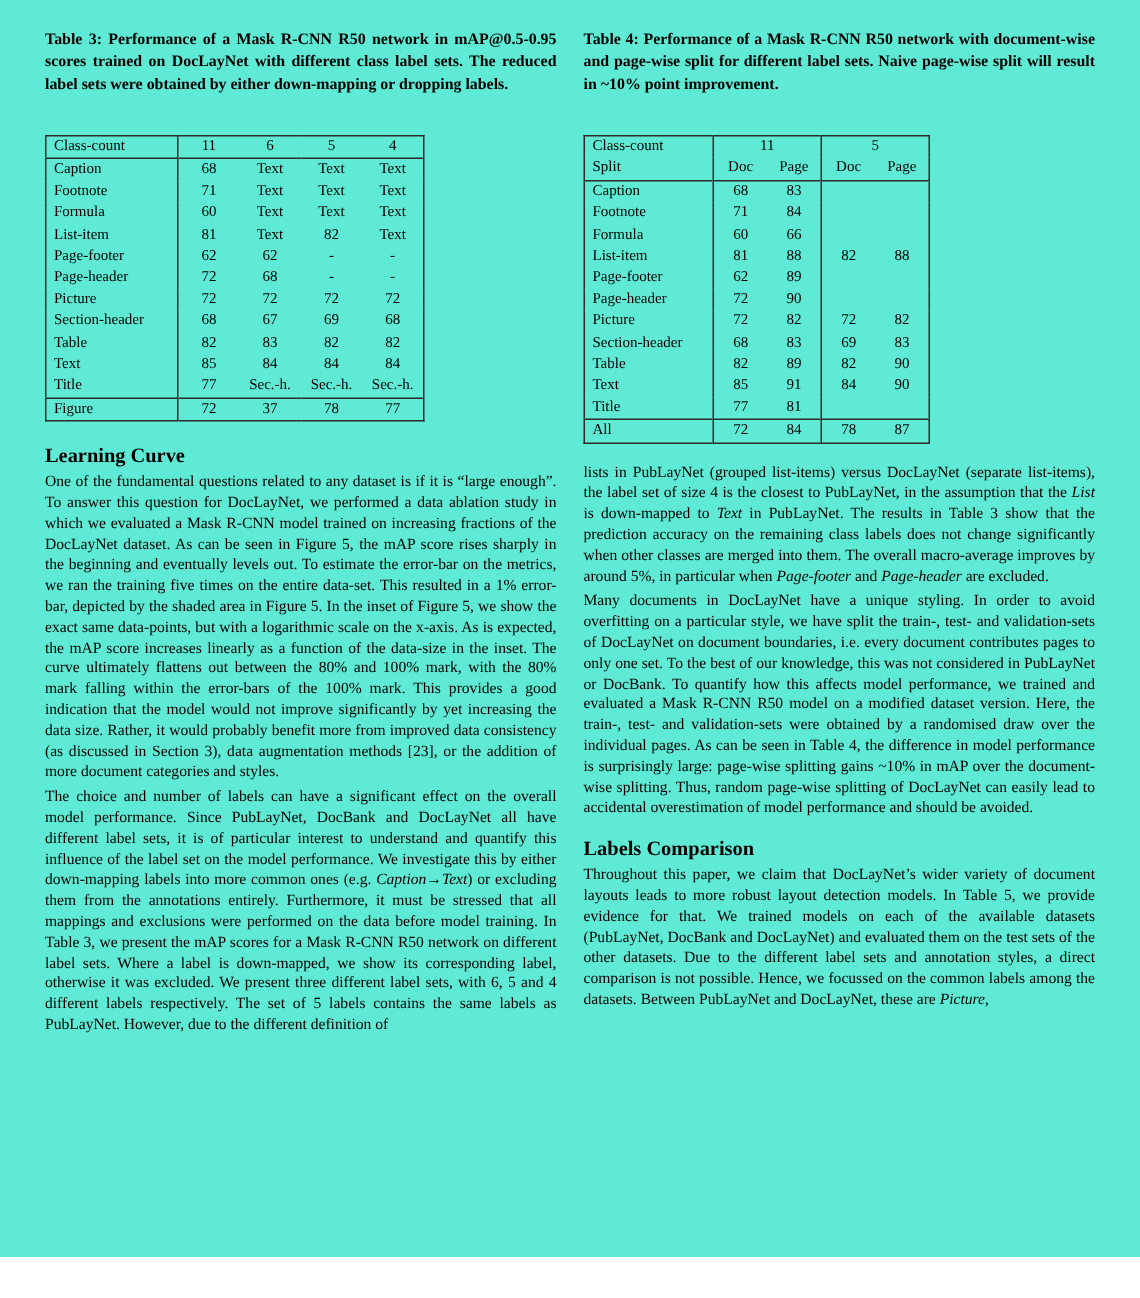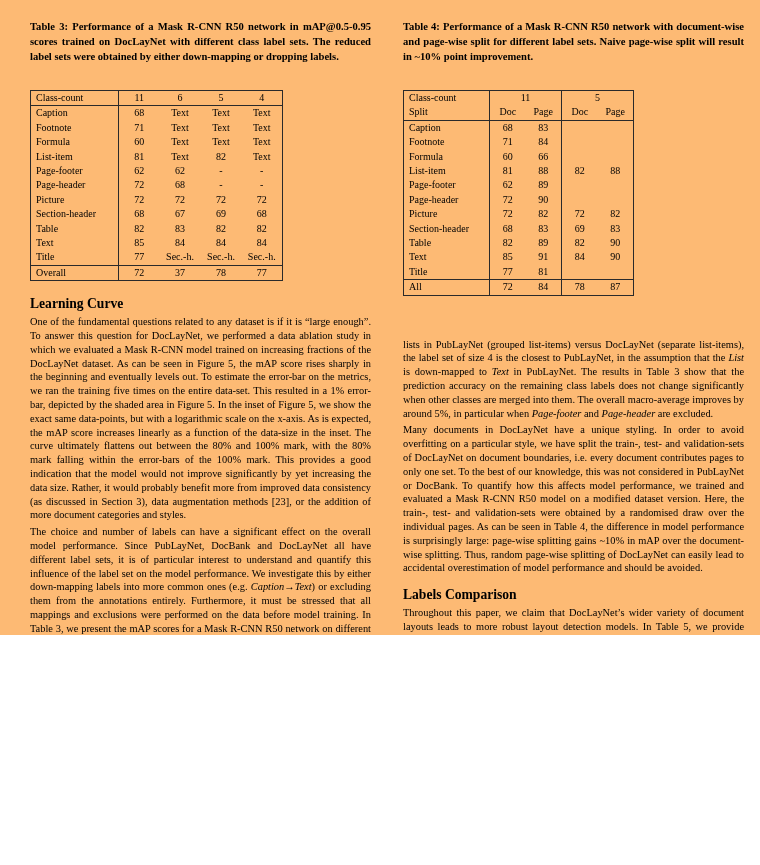--- a/index.html
+++ b/index.html
@@ -4,7 +4,7 @@
 <style>
   html,body{margin:0;padding:0;background:#ffffff;}
   .page{
-    position:relative;width:760px;height:635px;background:#fdba74;overflow:hidden;
+    position:relative;width:760px;height:838px;background:#5eead4;overflow:hidden;
     font-family:"Liberation Serif", serif;color:#000;
   }
   .col{position:absolute;top:19px;width:341px;}

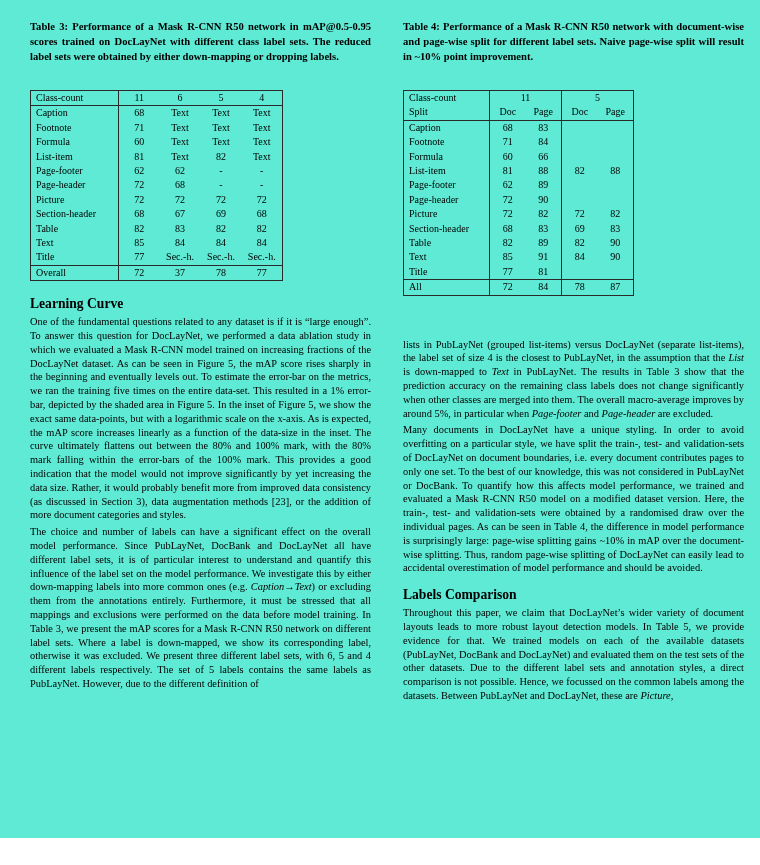--- a/index.html
+++ b/index.html
@@ -9,7 +9,7 @@
   }
   .col{position:absolute;top:19px;width:341px;}
   .col-left{left:30px;}
-  .col-right{left:403px;}
+  .col-right{left:389px;}
 
   .tbl-caption{
     font-weight:bold;font-size:10.6px;line-height:15px;

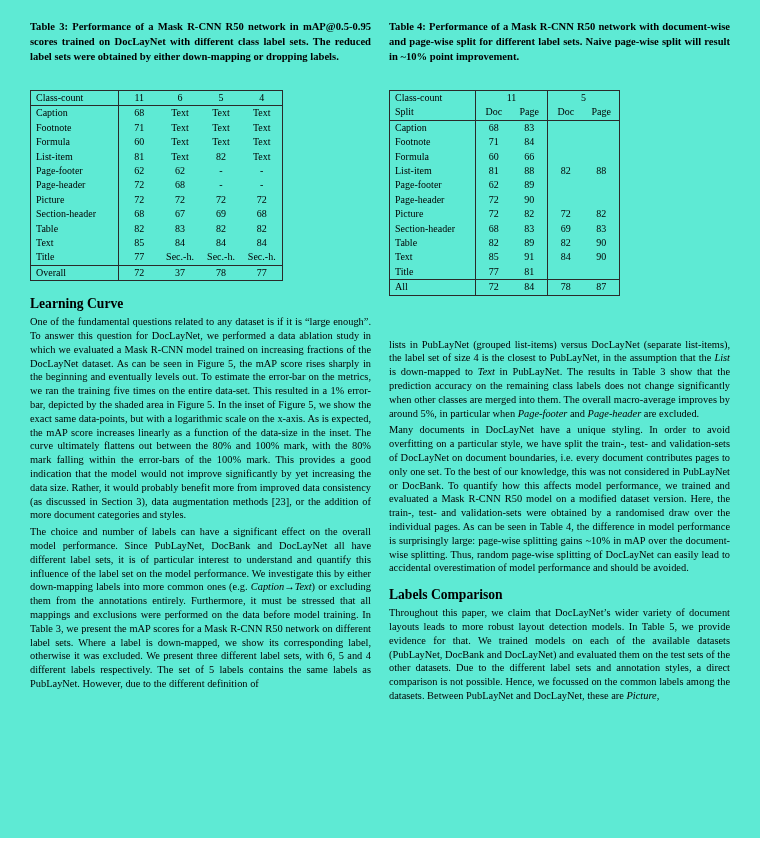--- a/index.html
+++ b/index.html
@@ -161,7 +161,7 @@
           </tbody>
         <tfoot>
           <tr>
-            <td>Overall</td>
+            <td>Figure</td>
             <td>72</td>
             <td>37</td>
             <td>78</td>

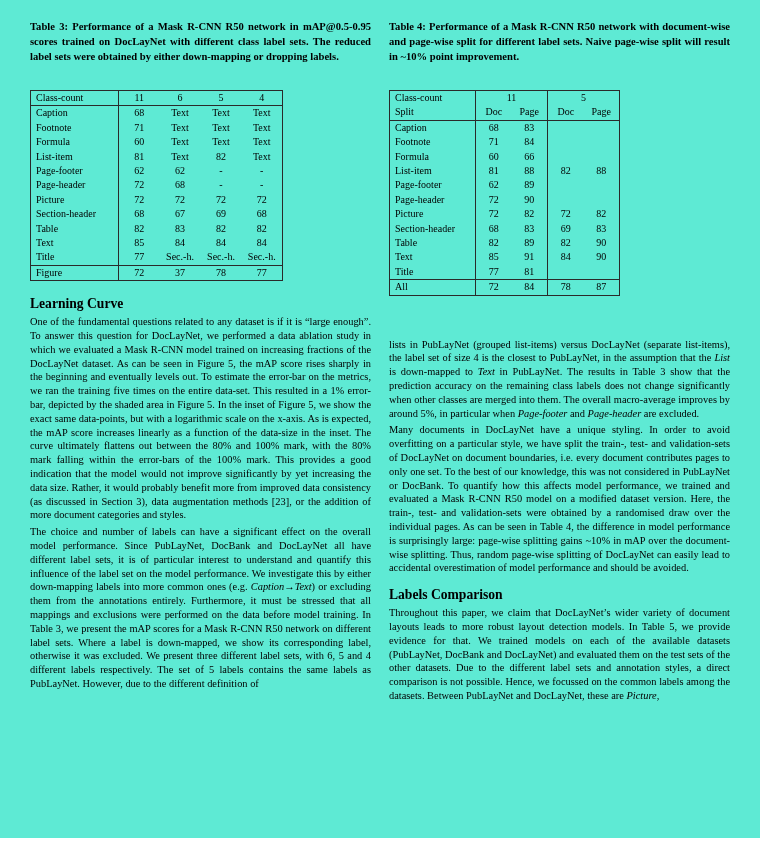--- a/index.html
+++ b/index.html
@@ -52,7 +52,7 @@
   .body-par{
     font-size:10.4px;line-height:13.8px;text-align:justify;margin:3px 0 0 0;
   }
-  .cont-par{margin-top:42px;}
+  .cont-par{margin-top:13px;}
 </style>
 </head>
 <body>

